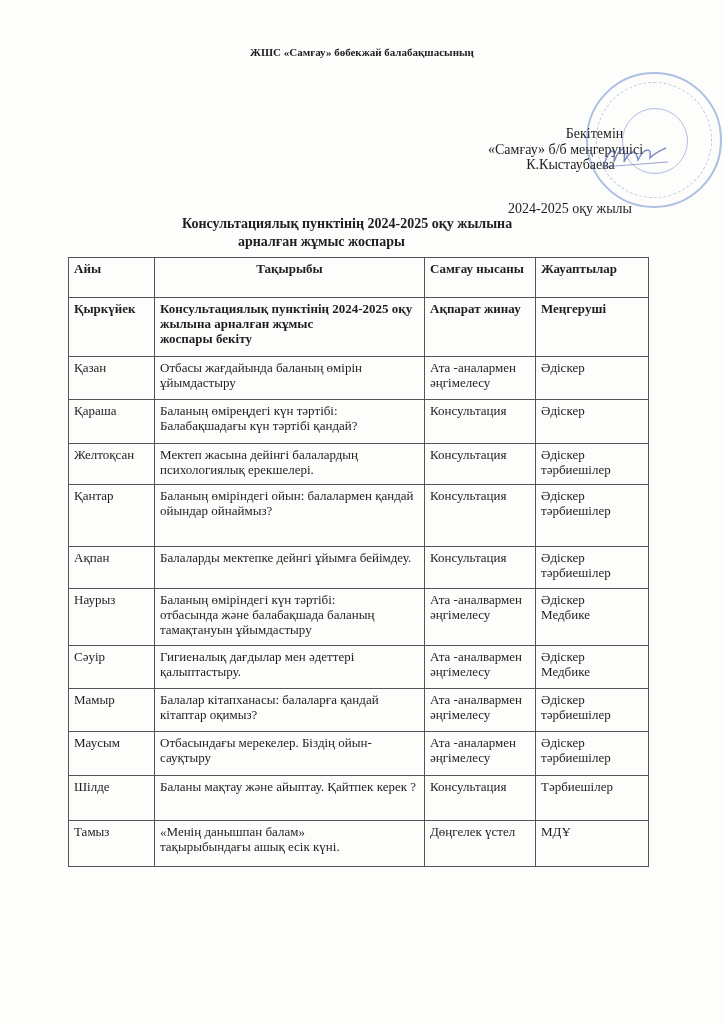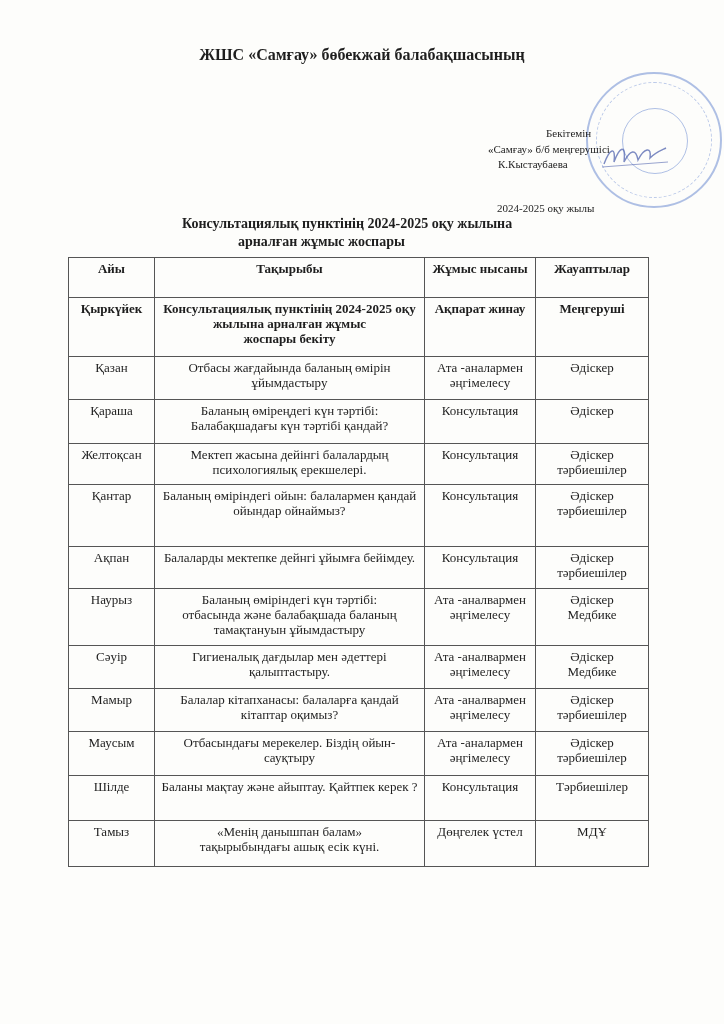--- a/index.html
+++ b/index.html
@@ -9,7 +9,7 @@
   }
   .org-title {
     position: absolute; left: 0; width: 724px; top: 46px; text-align: center;
-    font-weight: bold; font-size: 16px;
+    font-weight: bold; font-size: 11px;
   }
   .approval {
     position: absolute; left: 488px; top: 126px; font-size: 11px; line-height: 15.5px;

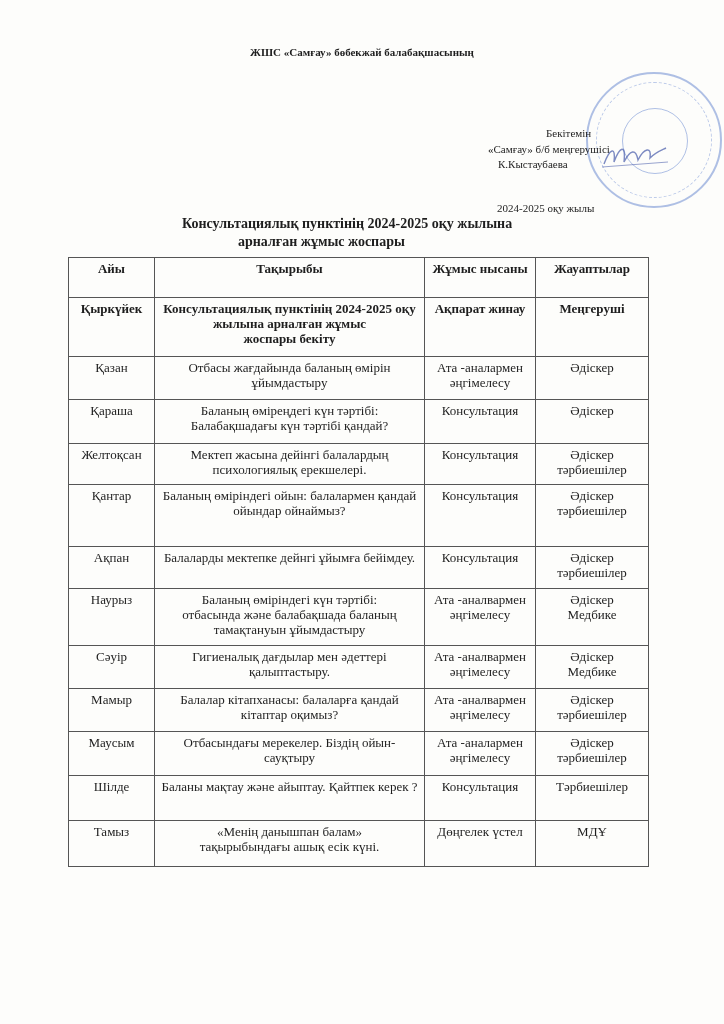--- a/index.html
+++ b/index.html
@@ -12,7 +12,7 @@
     font-weight: bold; font-size: 11px;
   }
   .approval {
-    position: absolute; left: 488px; top: 126px; font-size: 11px; line-height: 15.5px;
+    position: absolute; left: 488px; top: 126px; font-size: 14px; line-height: 15.5px; text-align: center;
   }
   .approval div { white-space: nowrap; }
   .approval .l0 { padding-left: 58px; }

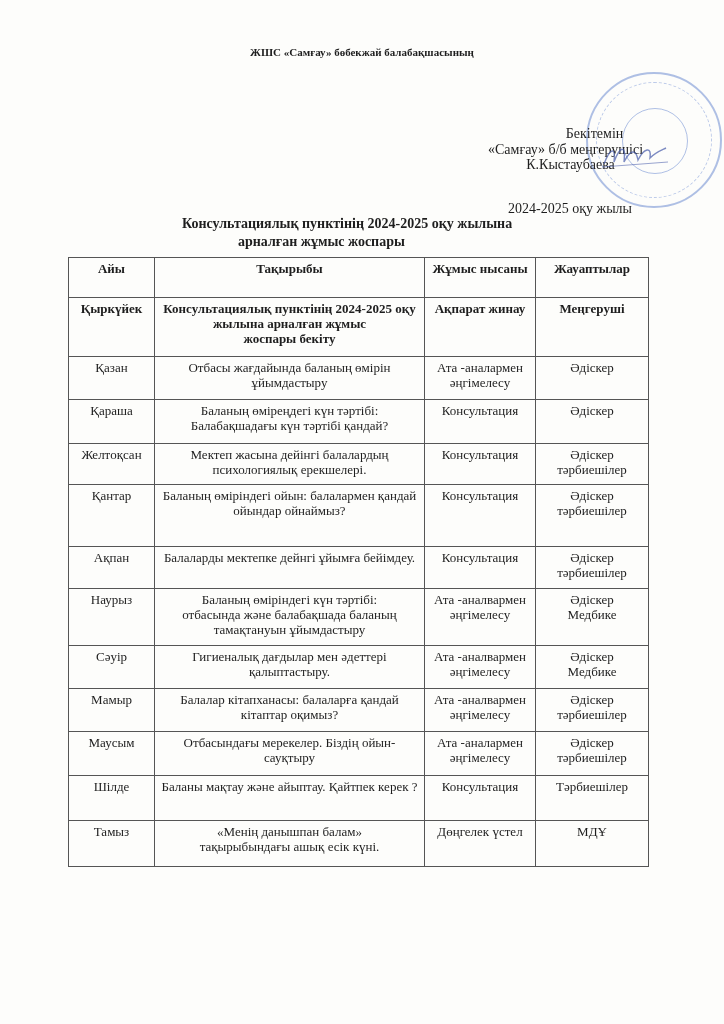--- a/index.html
+++ b/index.html
@@ -44,7 +44,7 @@
     border-collapse: collapse; font-size: 13px; line-height: 15px; table-layout: fixed;
   }
   table.plan th, table.plan td {
-    border: 1px solid #555; vertical-align: top; text-align: center;
+    border: 1px solid #555; vertical-align: top; text-align: left;
     padding: 3px 5px 2px 5px;
   }
   table.plan th { font-weight: bold; height: 34px; }

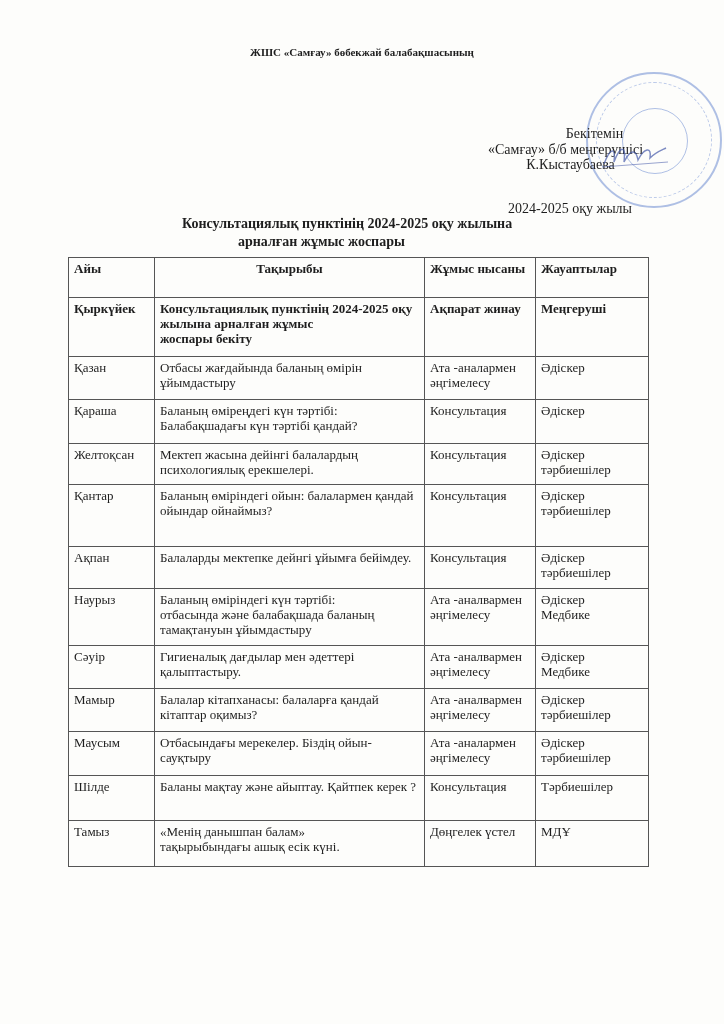--- a/index.html
+++ b/index.html
@@ -90,7 +90,7 @@
     <tr>
       <th>Айы</th>
       <th class="center">Тақырыбы</th>
-      <th>Жұмыс нысаны</th>
+      <th>Самғау нысаны</th>
       <th>Жауаптылар</th>
     </tr>
   </thead>

